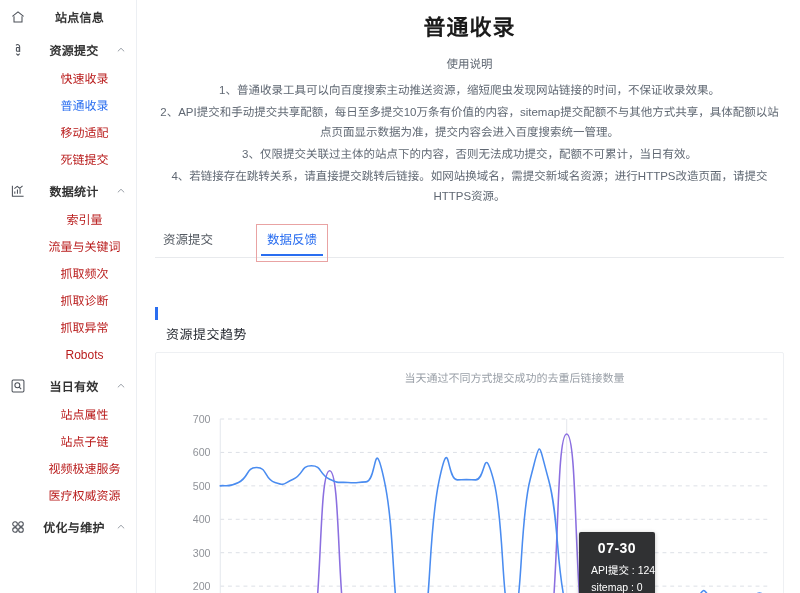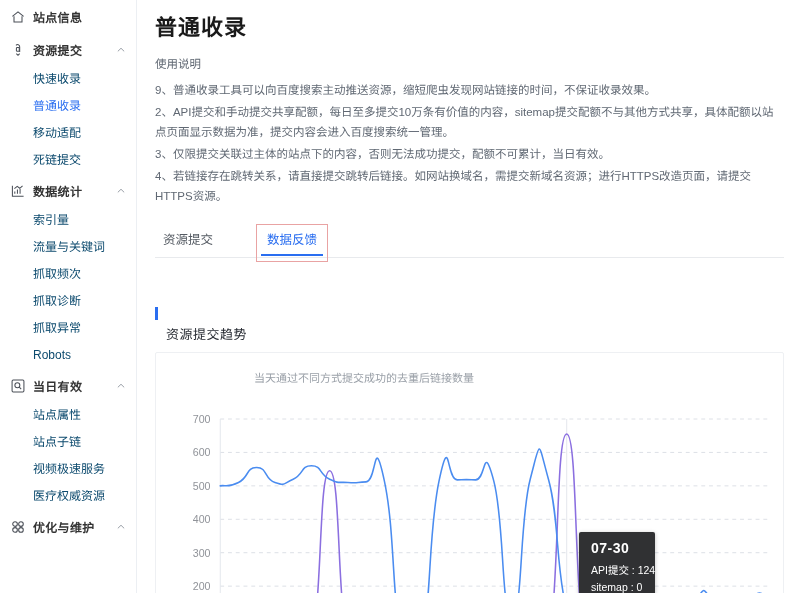--- a/index.html
+++ b/index.html
@@ -9,7 +9,7 @@
     font-family:"Liberation Sans","DejaVu Sans",sans-serif;
     background:#ffffff; color:#333; font-size:12px;
   }
-  .app { display:flex; width:800px; height:593px; }
+  .app { display:flex; width:800px; height:593px;text-align:center; }
 
   
   .sidebar {

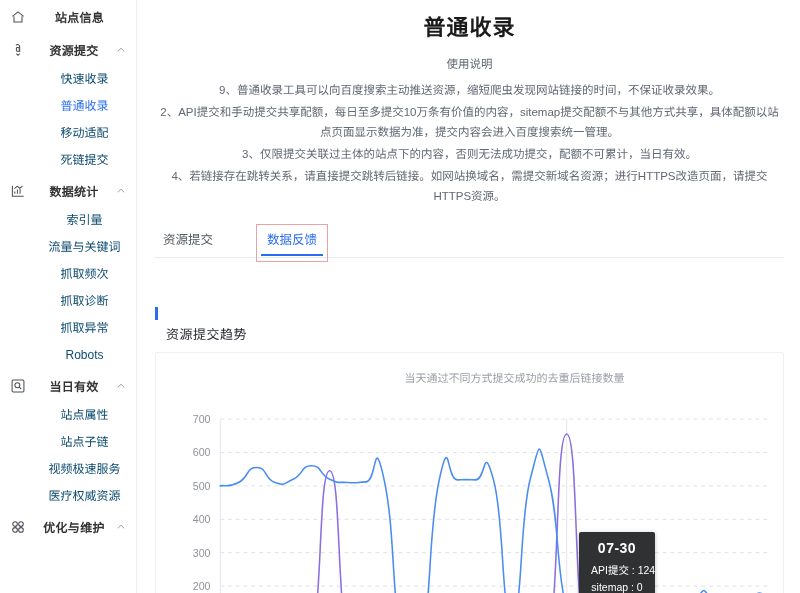--- a/index.html
+++ b/index.html
@@ -35,7 +35,7 @@
   }
   .nav-item {
     height:27px; line-height:27px; padding-left:33px;
-    font-size:12px; color:#0c4a6e; cursor:pointer; white-space:nowrap;
+    font-size:12px; color:#b91c1c; cursor:pointer; white-space:nowrap;
   }
   .nav-item.active { color:#2a6ef0; }
 

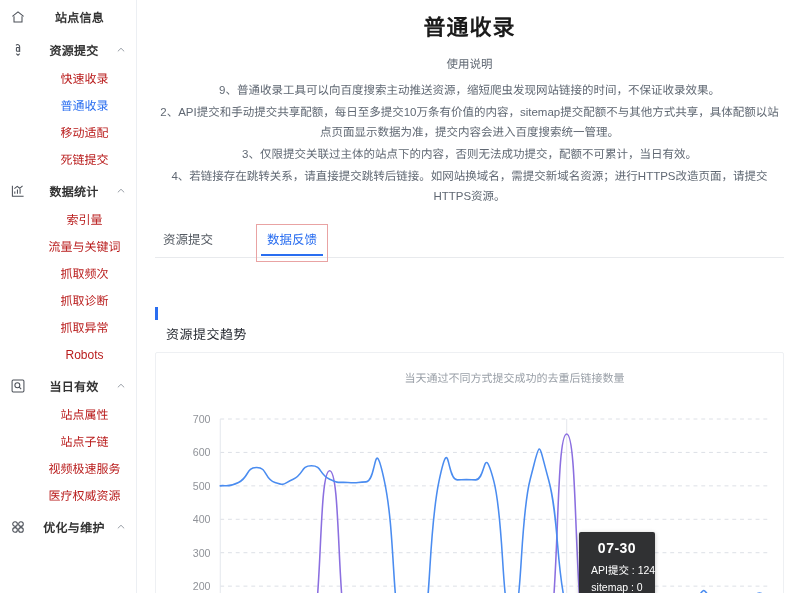--- a/index.html
+++ b/index.html
@@ -208,7 +208,7 @@
 
       <div class="desc-label">使用说明</div>
       <div id="desc-lines">
-          <div class="desc-line">9、普通收录工具可以向百度搜索主动推送资源，缩短爬虫发现网站链接的时间，不保证收录效果。</div>
+          <div class="desc-line">1、普通收录工具可以向百度搜索主动推送资源，缩短爬虫发现网站链接的时间，不保证收录效果。</div>
           <div class="desc-line">2、API提交和手动提交共享配额，每日至多提交10万条有价值的内容，sitemap提交配额不与其他方式共享，具体配额以站点页面显示数据为准，提交内容会进入百度搜索统一管理。</div>
           <div class="desc-line">3、仅限提交关联过主体的站点下的内容，否则无法成功提交，配额不可累计，当日有效。</div>
           <div class="desc-line">4、若链接存在跳转关系，请直接提交跳转后链接。如网站换域名，需提交新域名资源；进行HTTPS改造页面，请提交HTTPS资源。</div>

